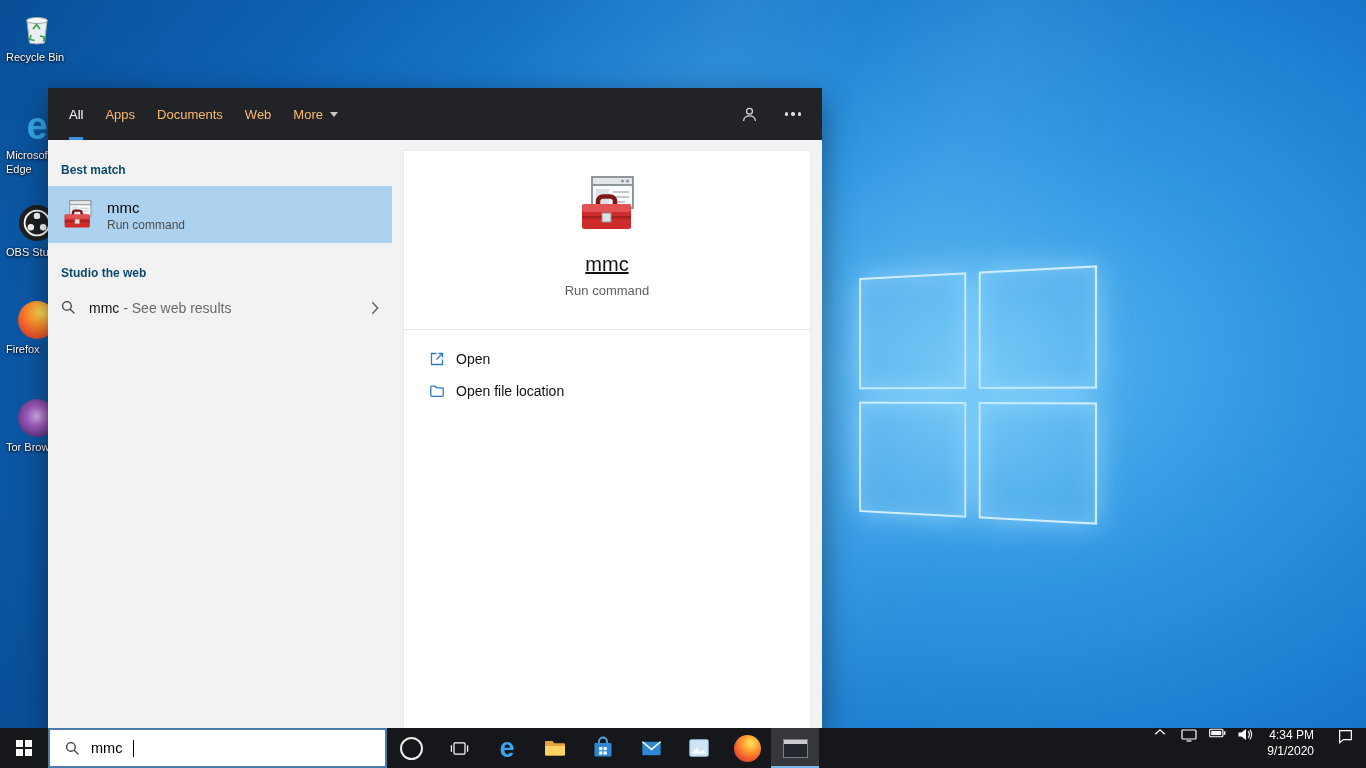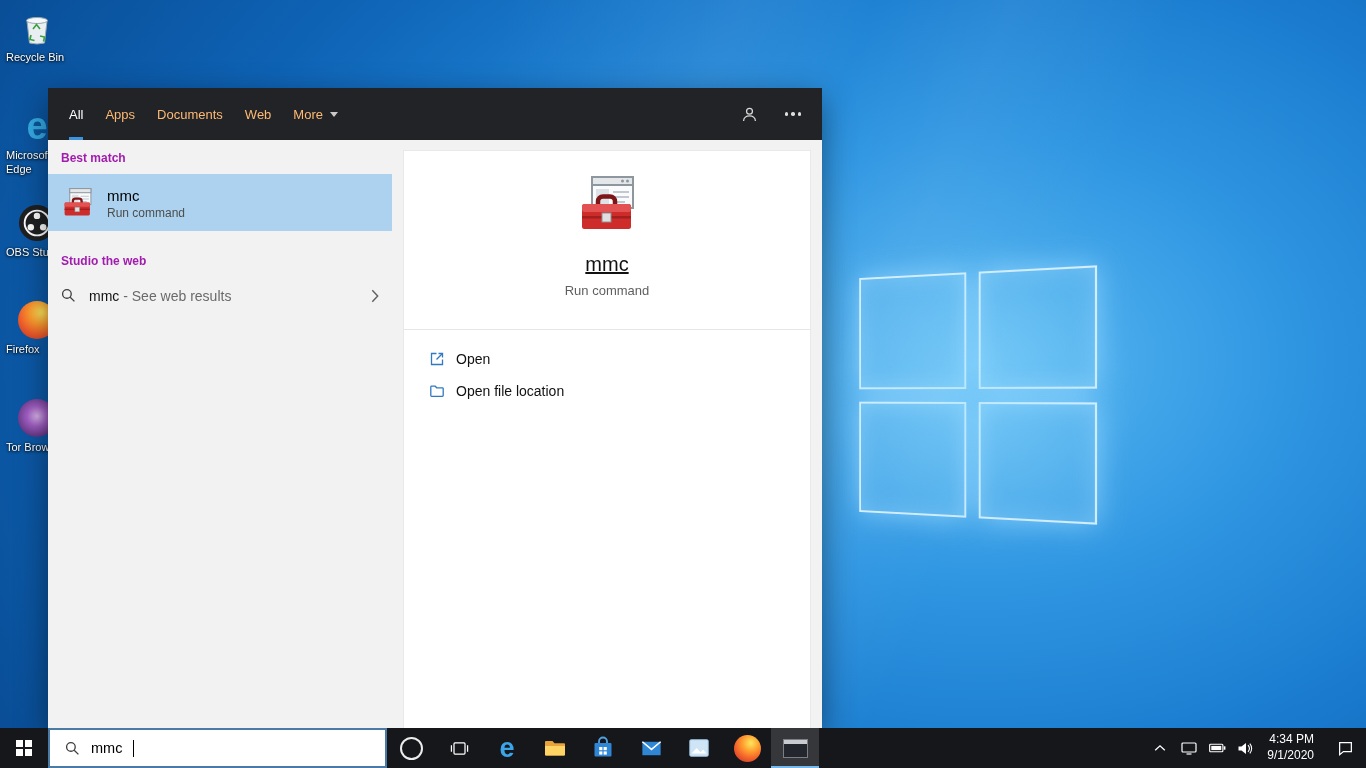--- a/index.html
+++ b/index.html
@@ -50,7 +50,7 @@
 
   .sp-body{flex:1;display:flex;background:#f2f2f2;min-height:0;}
   .left-col{width:344px;flex:0 0 auto;display:flex;flex-direction:column;}
-  .section-label{font-size:12px;font-weight:bold;color:#a21caf;padding:11px 13px 9px;}
+  .section-label{font-size:12px;font-weight:bold;color:#0c4a6e;padding:23px 13px 9px;}
   .sl-2{padding-top:23px;}
   .best-match{height:57px;background:#acd2ef;display:flex;align-items:center;gap:13px;
      padding:0 13px;cursor:pointer;}

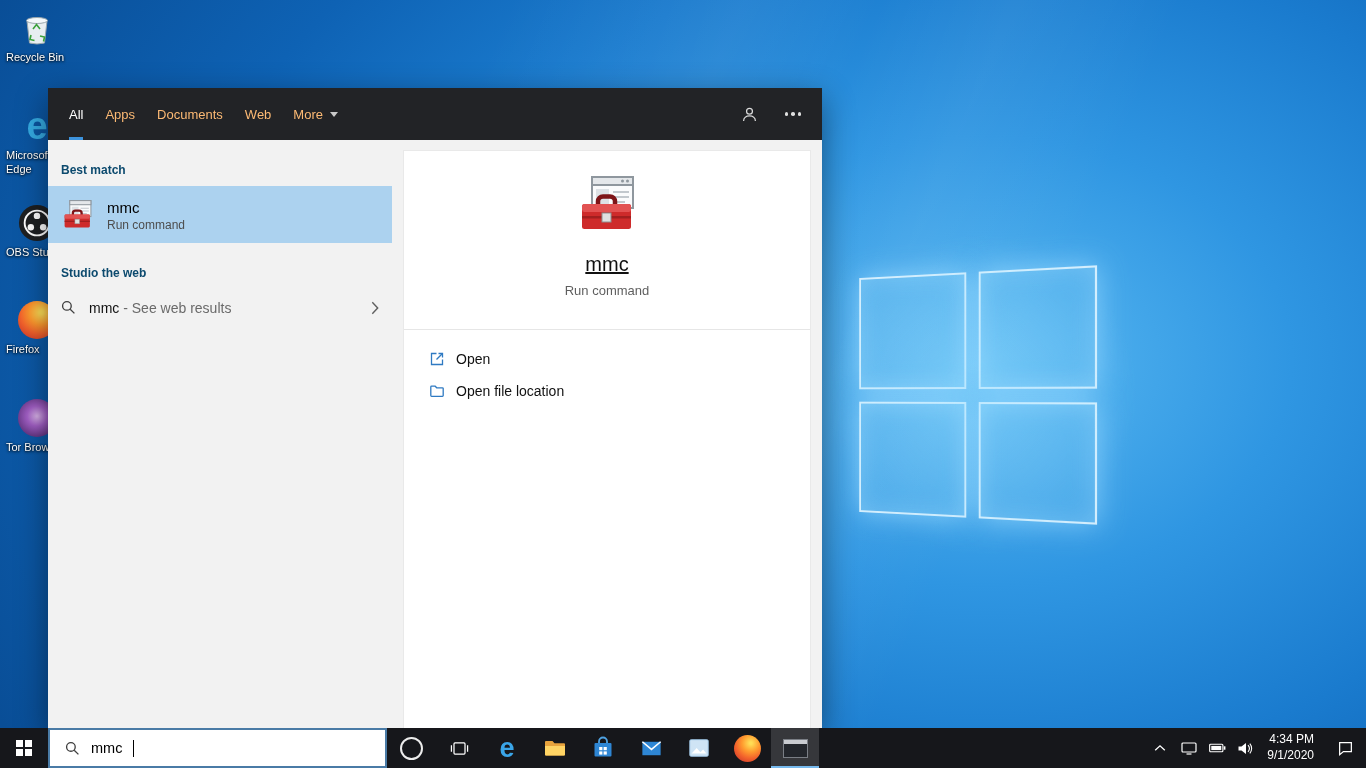--- a/index.html
+++ b/index.html
@@ -91,7 +91,7 @@
     box-sizing:border-box;position:relative;}
   .console-glyph::before{content:"";position:absolute;left:0;top:0;right:0;height:4px;background:#c9cbd0;}
   .tb-btn.active-app{background:rgba(255,255,255,0.14);box-shadow:inset 0 -2px 0 #76b9ed;}
-  .tray{margin-left:auto;display:flex;align-items:center;}
+  .tray{margin-left:auto;display:flex;align-items:flex-start;}
   .tray-btn{display:flex;align-items:center;justify-content:center;cursor:pointer;}
   .w30{width:30px;} .w28{width:28px;} .w42{width:42px;}
   .clock{display:flex;flex-direction:column;align-items:flex-end;justify-content:center;color:#fff;

